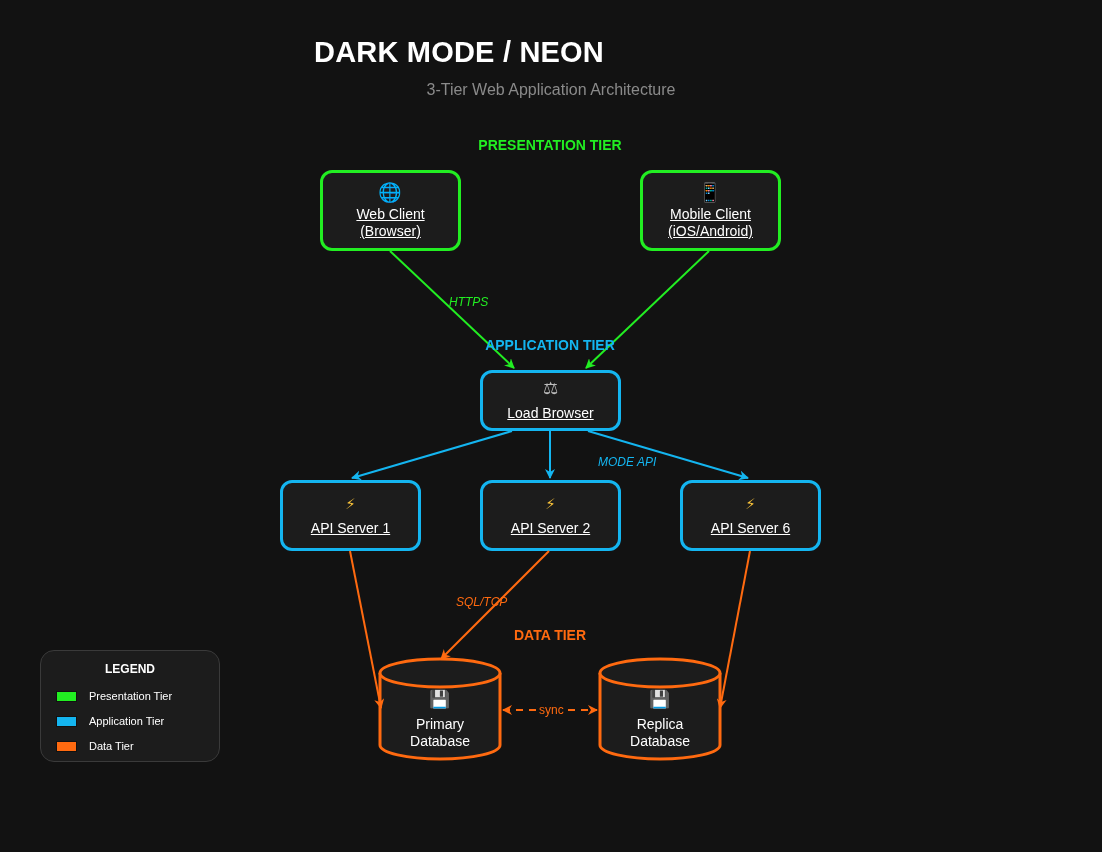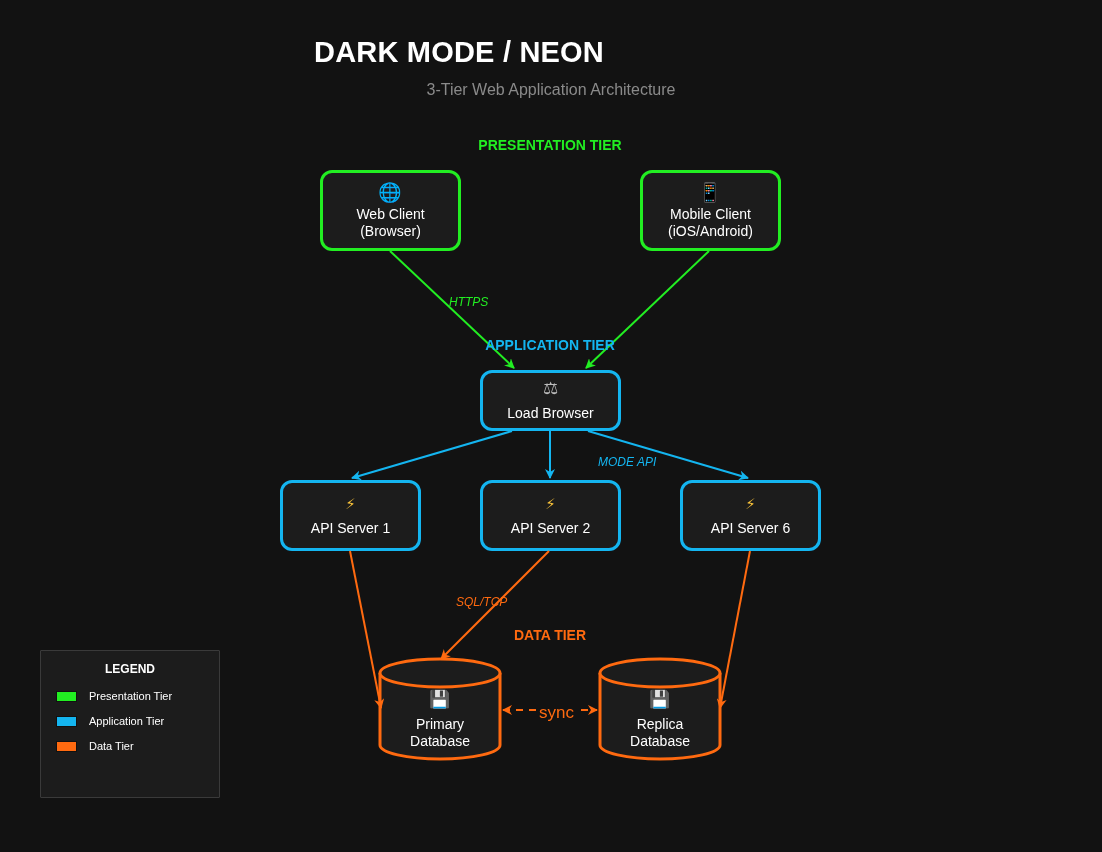--- a/index.html
+++ b/index.html
@@ -40,7 +40,7 @@
   .node.app  { border-color: #14b5f0; }
   .node .icon { font-size: 19px; line-height: 22px; height: 22px; margin-bottom: 2px; }
   .node.app .icon { font-size: 15px; line-height: 20px; height: 20px; margin-bottom: 6px; color: #f8c23a; }
-  .node .label { white-space: pre-line; }
+  .node .label { white-space: pre-line; text-decoration: underline; }
 
   #node-web     { left: 320px; top: 170px; width: 141px; height: 81px; }
   #node-mobile  { left: 640px; top: 170px; width: 141px; height: 81px; }

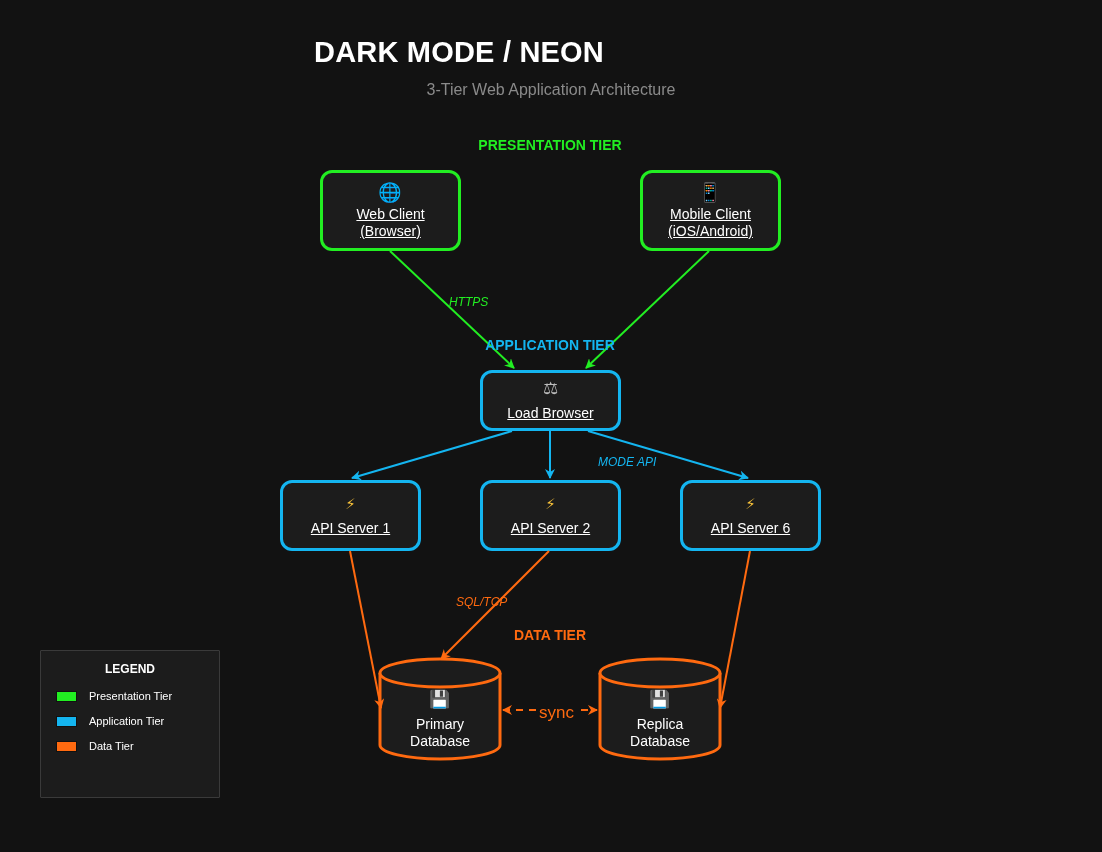--- a/index.html
+++ b/index.html
@@ -73,8 +73,8 @@
   #lbl-sync  { left: 538px; top: 703px; color: #ff6a10; font-style: normal; font-size: 17px; background: #121212; padding: 0 1px; }
 
   .legend {
-    position: absolute; left: 40px; top: 650px; width: 180px; height: 148px;
-    box-sizing: border-box; background: #1c1c1c; border: 1px solid #3a3a3a; border-radius: 1px;
+    position: absolute; left: 40px; top: 650px; width: 180px; height: 112px;
+    box-sizing: border-box; background: #1c1c1c; border: 1px solid #3a3a3a; border-radius: 14px;
     z-index: 1;
   }
   .legend-title {

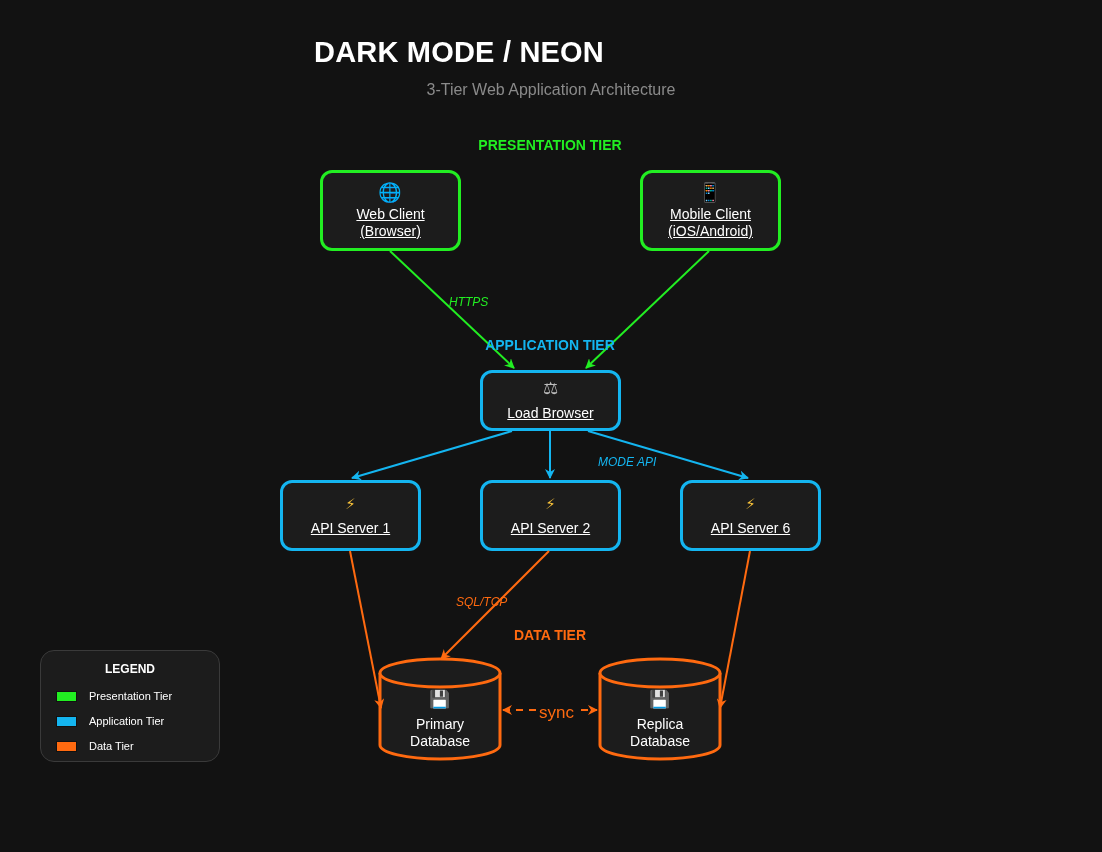--- a/index.html
+++ b/index.html
@@ -70,7 +70,7 @@
   #lbl-https { left: 449px; top: 295px; color: #22ee22; }
   #lbl-rest  { left: 598px; top: 455px; color: #14b5f0; }
   #lbl-sql   { left: 456px; top: 595px; color: #ff6a10; }
-  #lbl-sync  { left: 538px; top: 703px; color: #ff6a10; font-style: normal; font-size: 17px; background: #121212; padding: 0 1px; }
+  #lbl-sync  { left: 538px; top: 703px; color: #ff6a10; font-style: normal; font-size: 12px; background: #121212; padding: 0 1px; }
 
   .legend {
     position: absolute; left: 40px; top: 650px; width: 180px; height: 112px;

